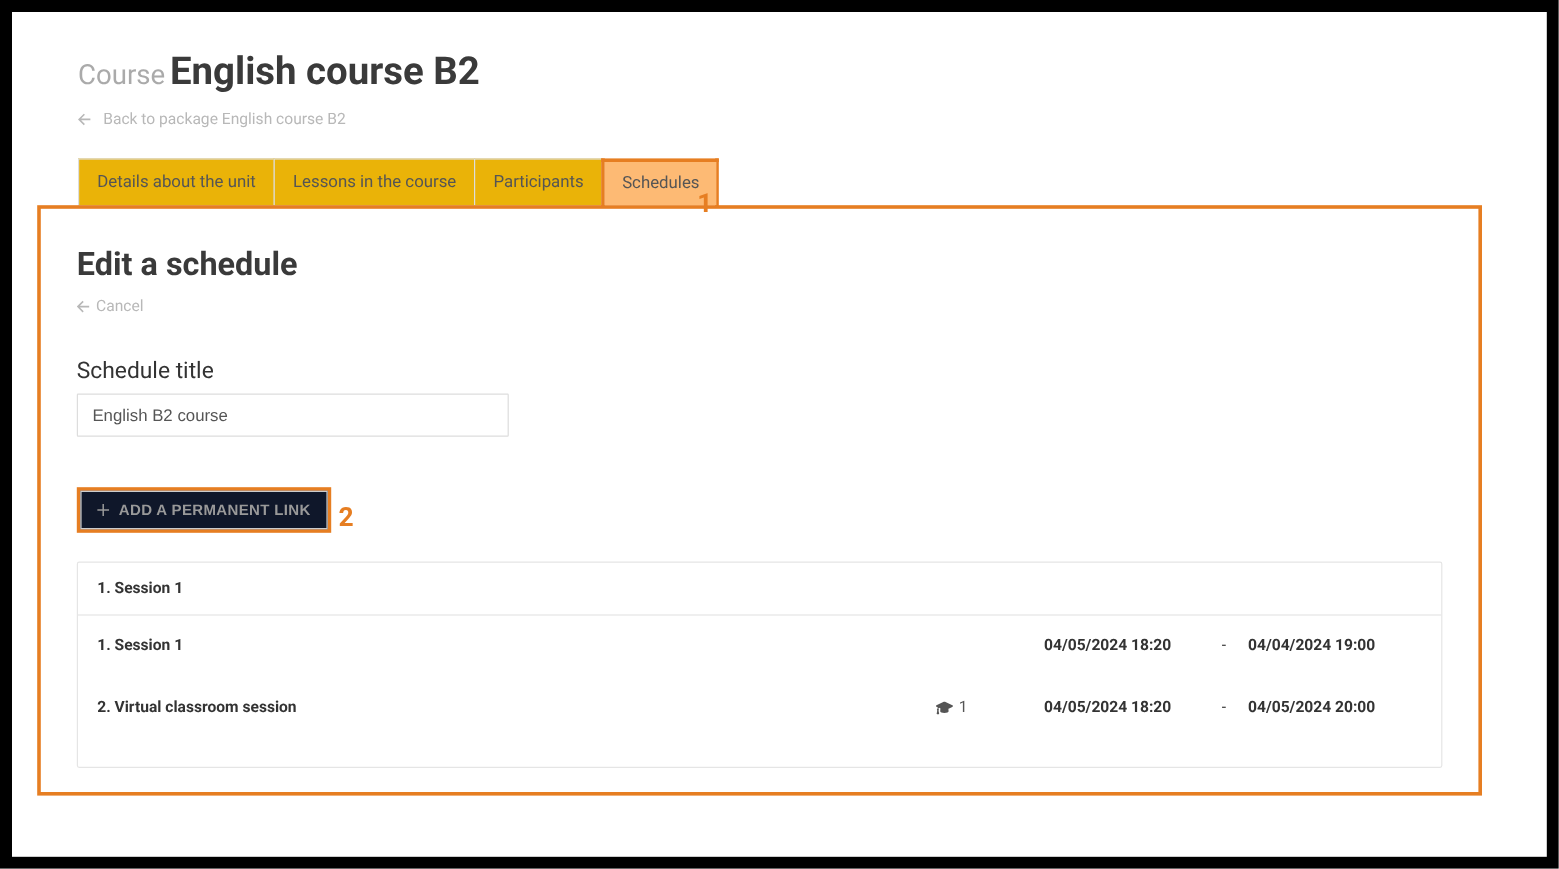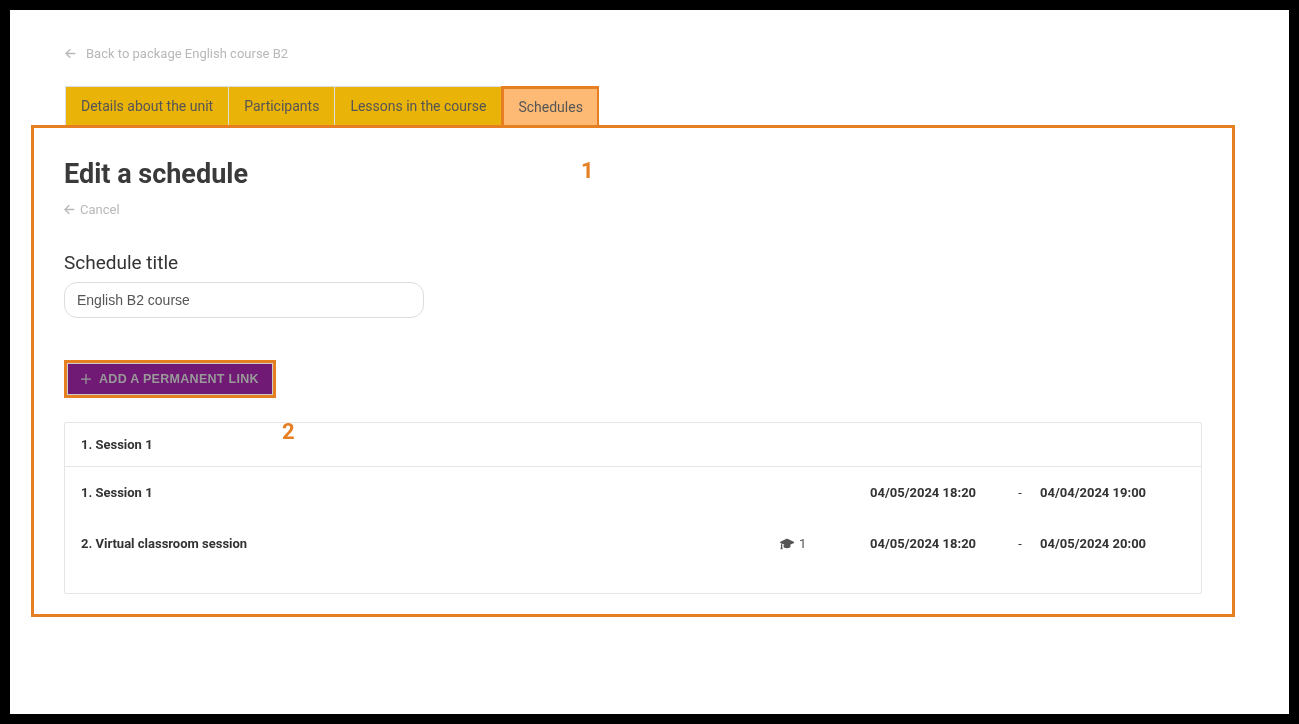--- a/index.html
+++ b/index.html
@@ -210,6 +210,10 @@
 
 <div class="outer-frame">
 
+  <div class="course-header">
+    <span class="course-label">Course</span>
+    <span class="course-title">English course B2</span>
+  </div>
 
   <a href="#" class="back-link">
     <svg viewBox="0 0 16 16">

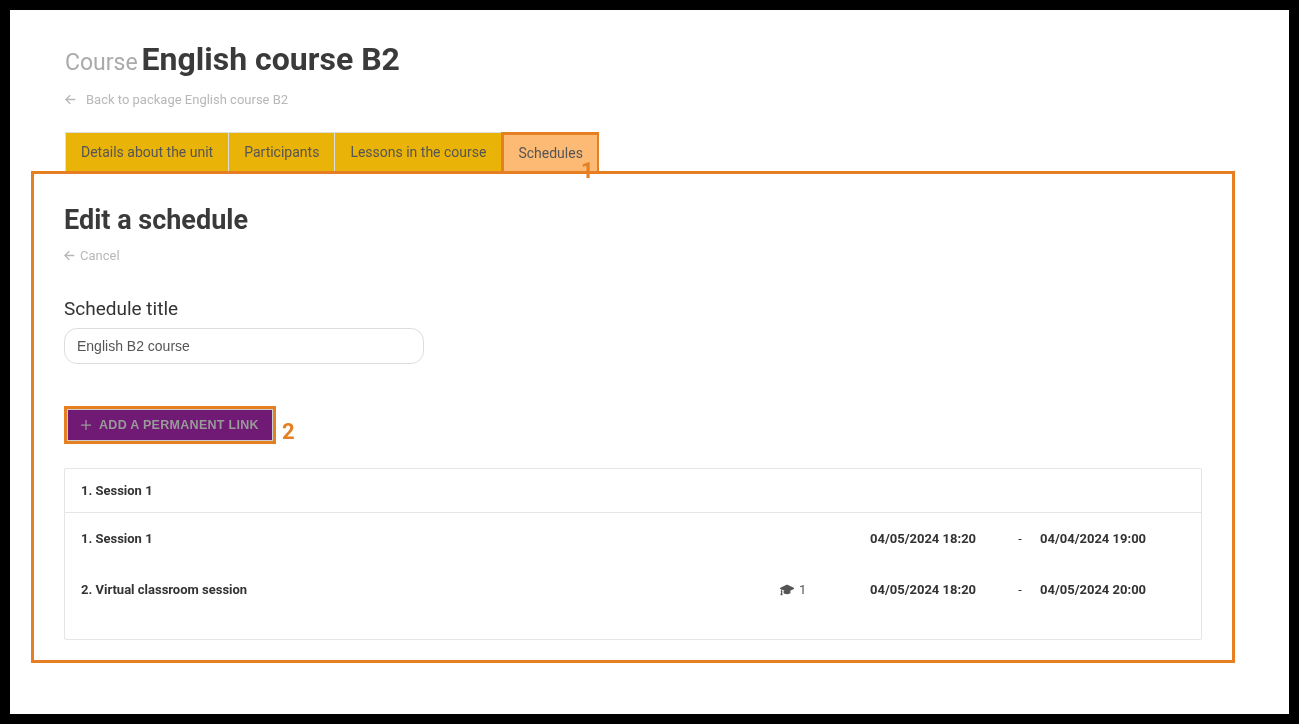--- a/index.html
+++ b/index.html
@@ -224,8 +224,8 @@
 
   <div class="tabs-row">
     <div class="tab">Details about the unit</div>
+    <div class="tab">Lessons in the course</div>
     <div class="tab">Participants</div>
-    <div class="tab">Lessons in the course</div>
     <div class="active-tab-wrapper">
       <div class="tab">Schedules</div>
     </div>

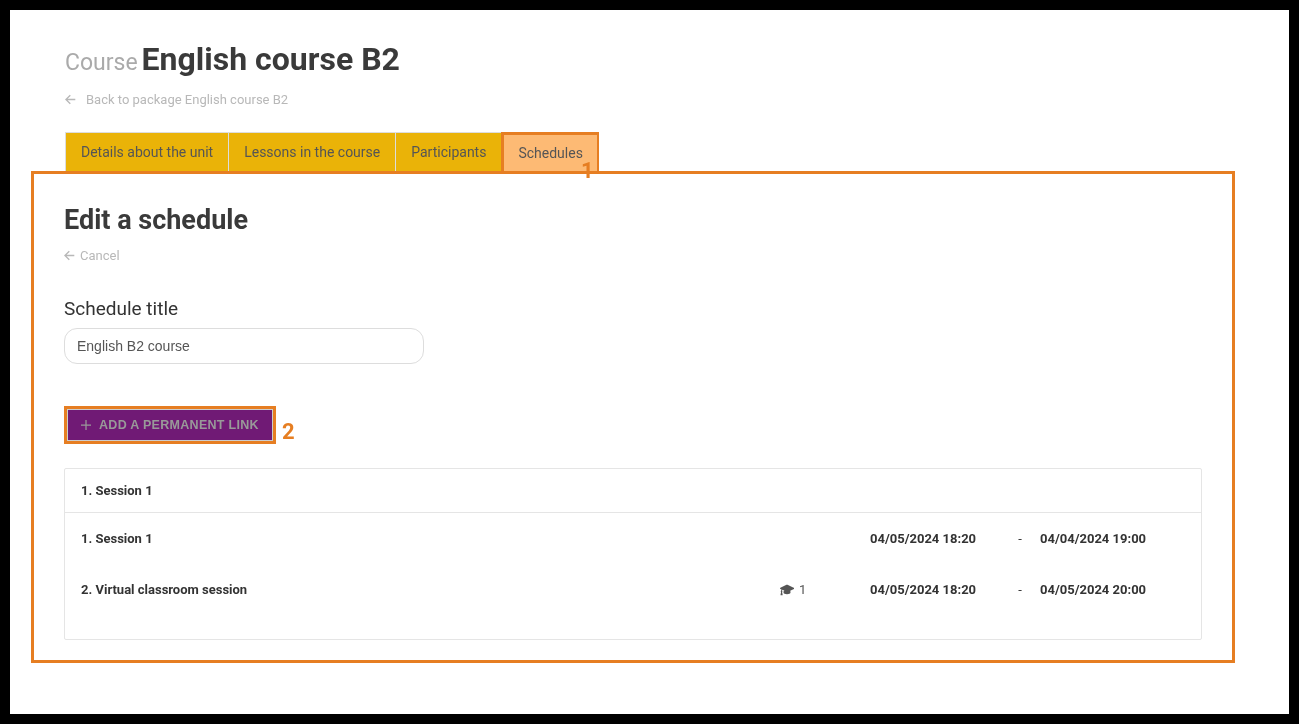--- a/index.html
+++ b/index.html
@@ -124,7 +124,7 @@
       width: 360px;
       padding: 9px 12px;
       border: 1px solid #ddd;
-      border-radius: 13px;
+      border-radius: 1px;
       font-size: 14px;
       color: #555;
       margin-bottom: 42px;

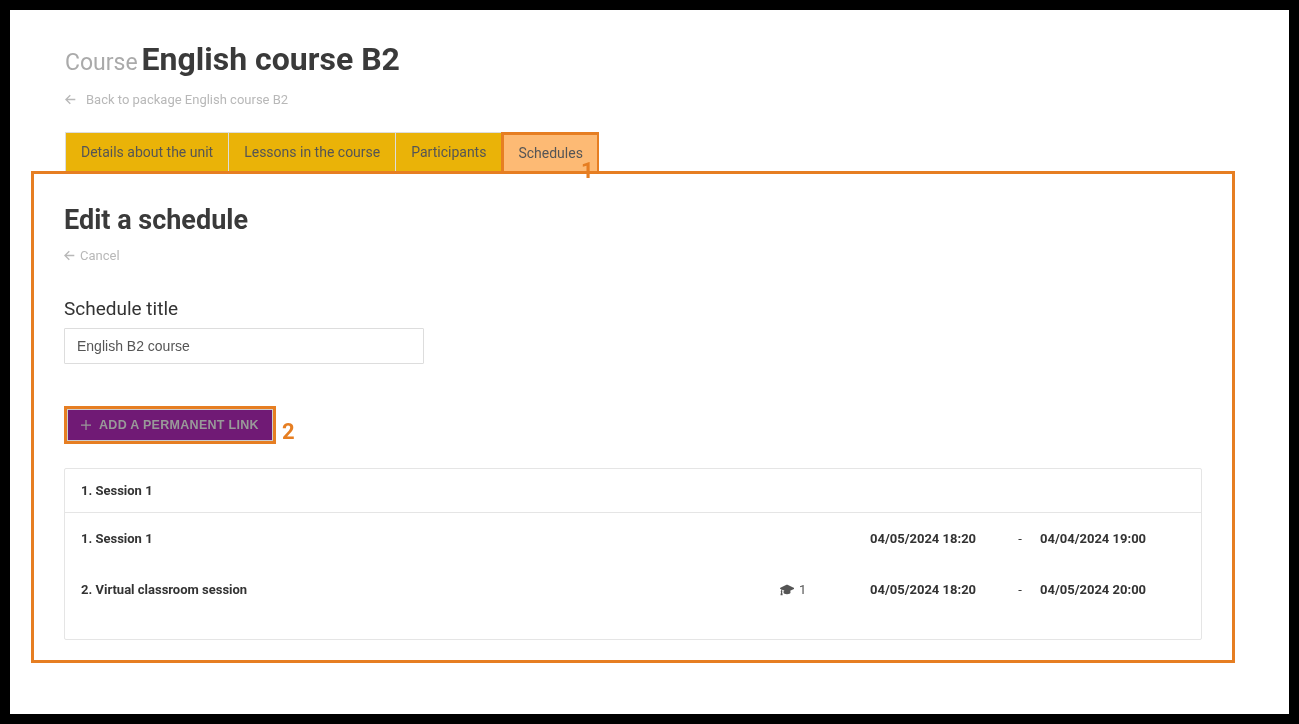--- a/index.html
+++ b/index.html
@@ -135,7 +135,7 @@
       margin-bottom: 24px;
     }
     .add-link-btn {
-      background: #701a75;
+      background: #0f172a;
       border: 1px solid #ccc;
       color: #999;
       font-size: 12.5px;

